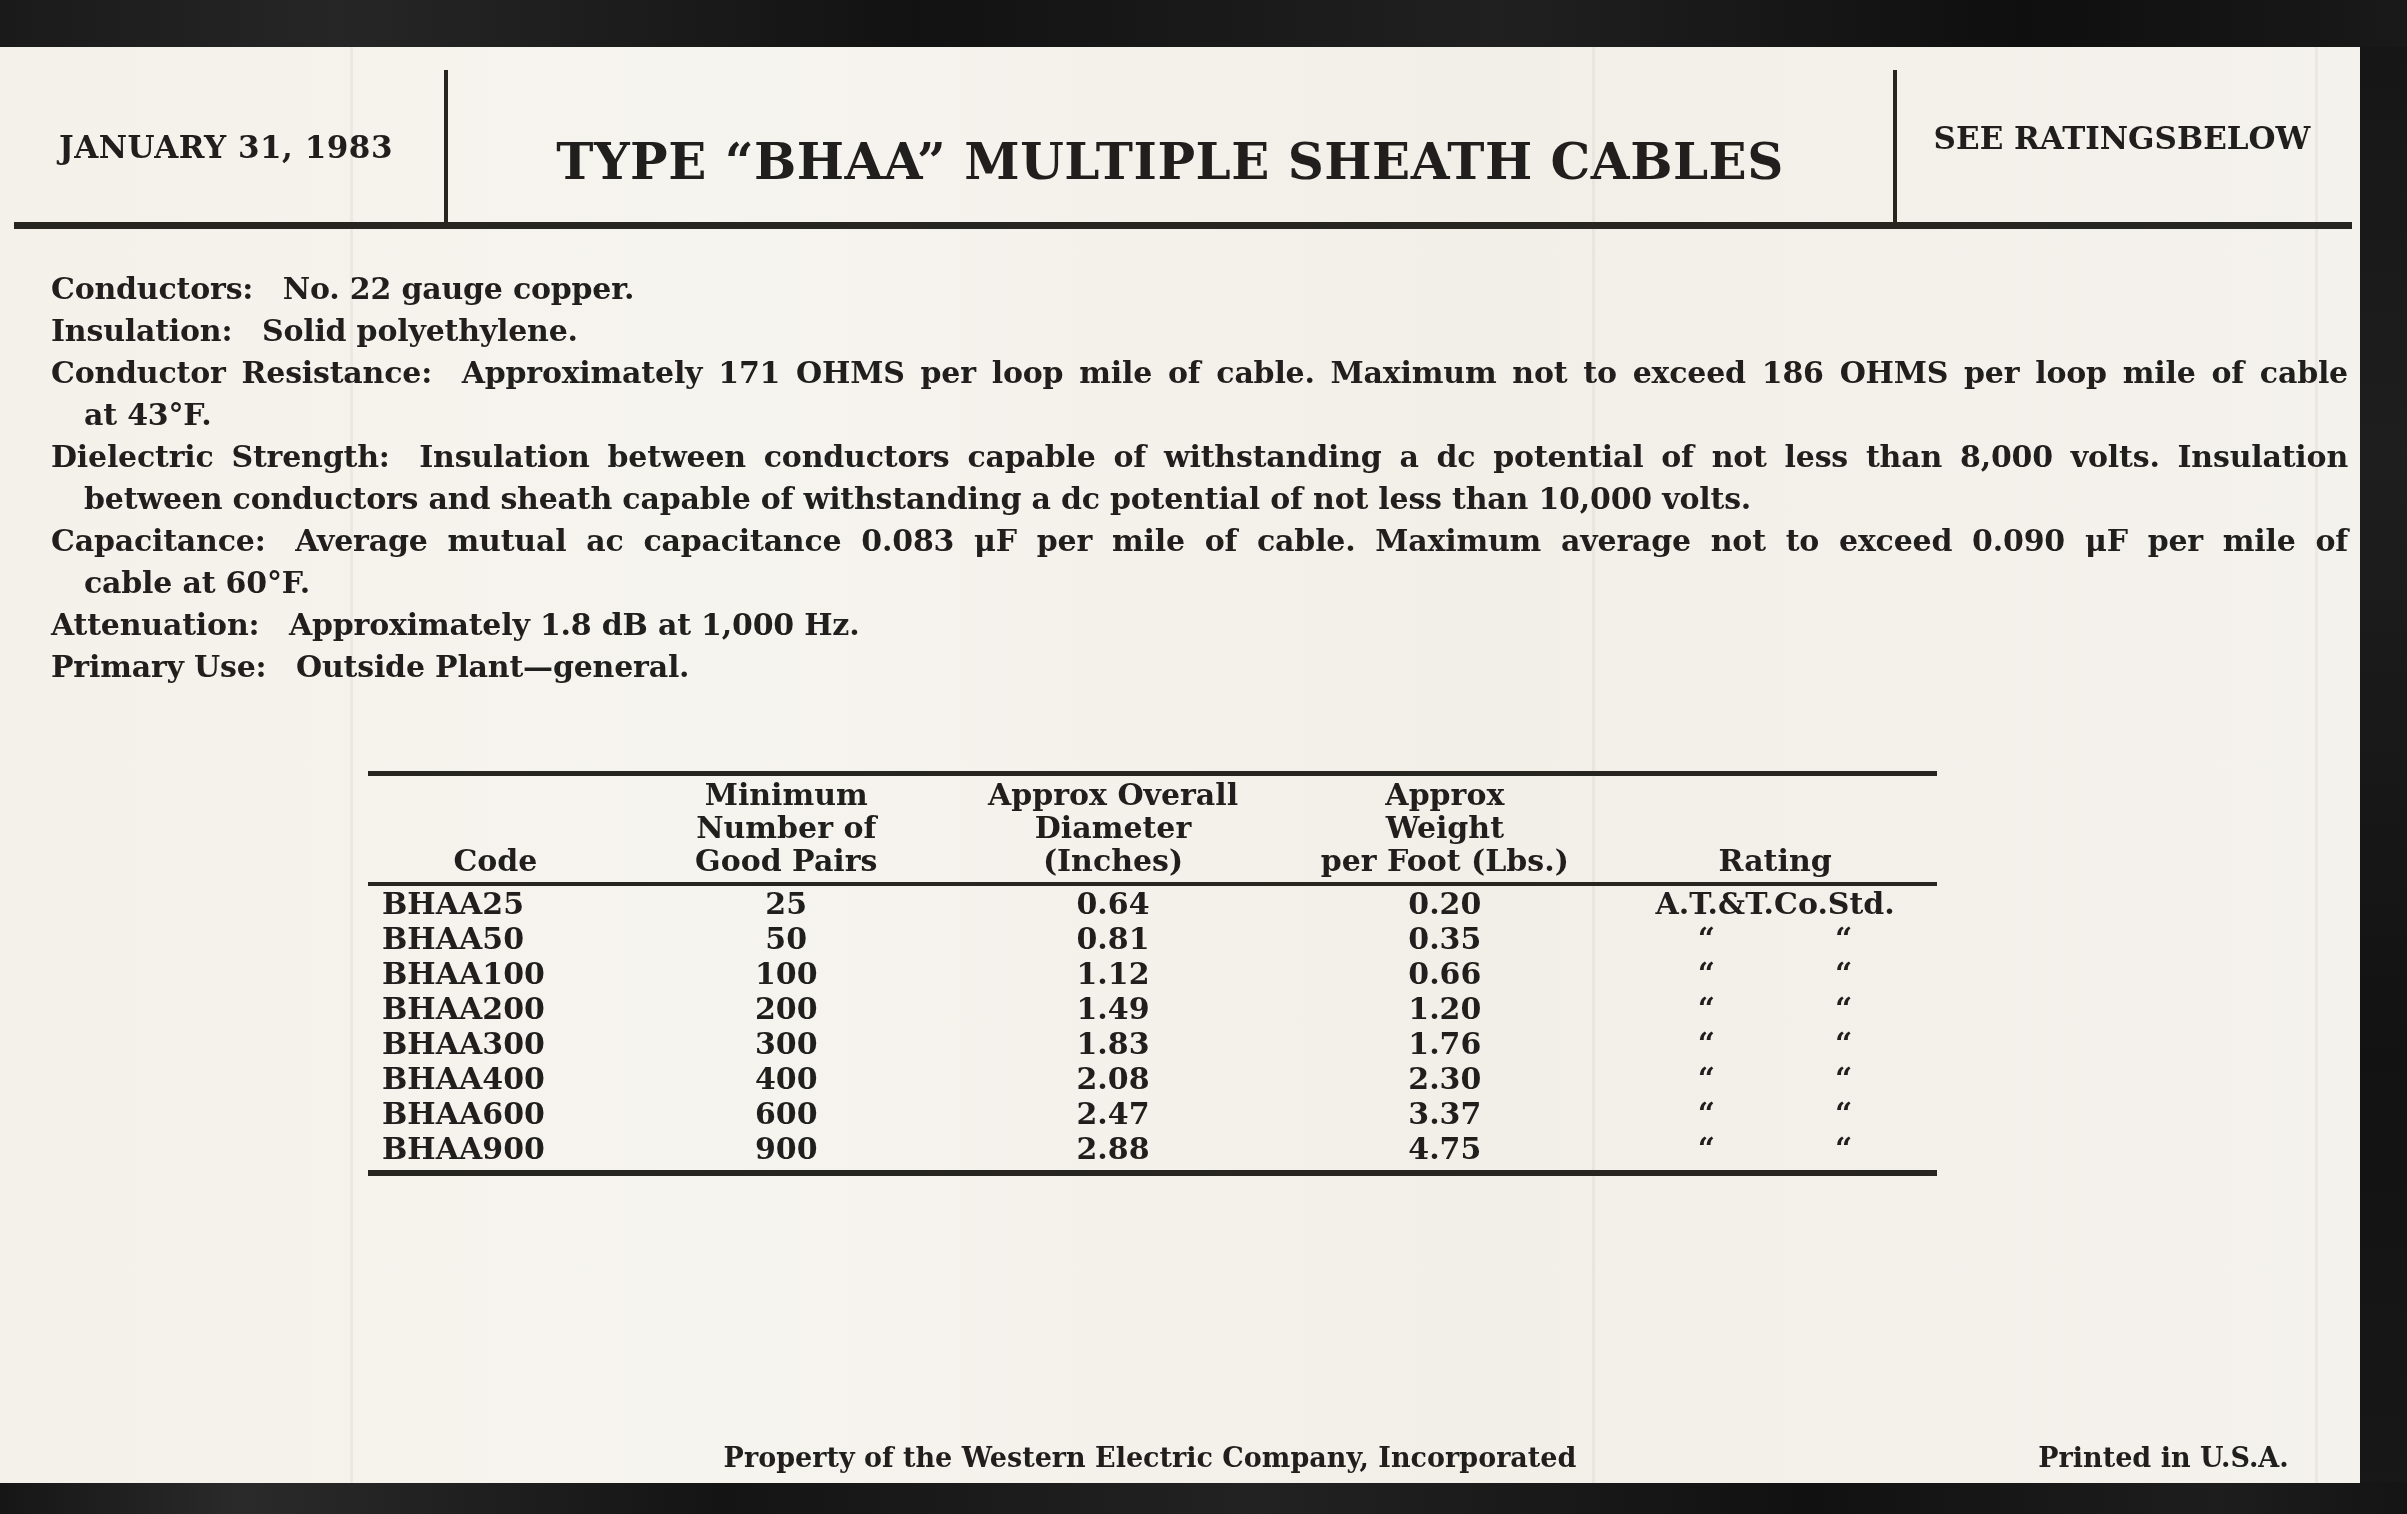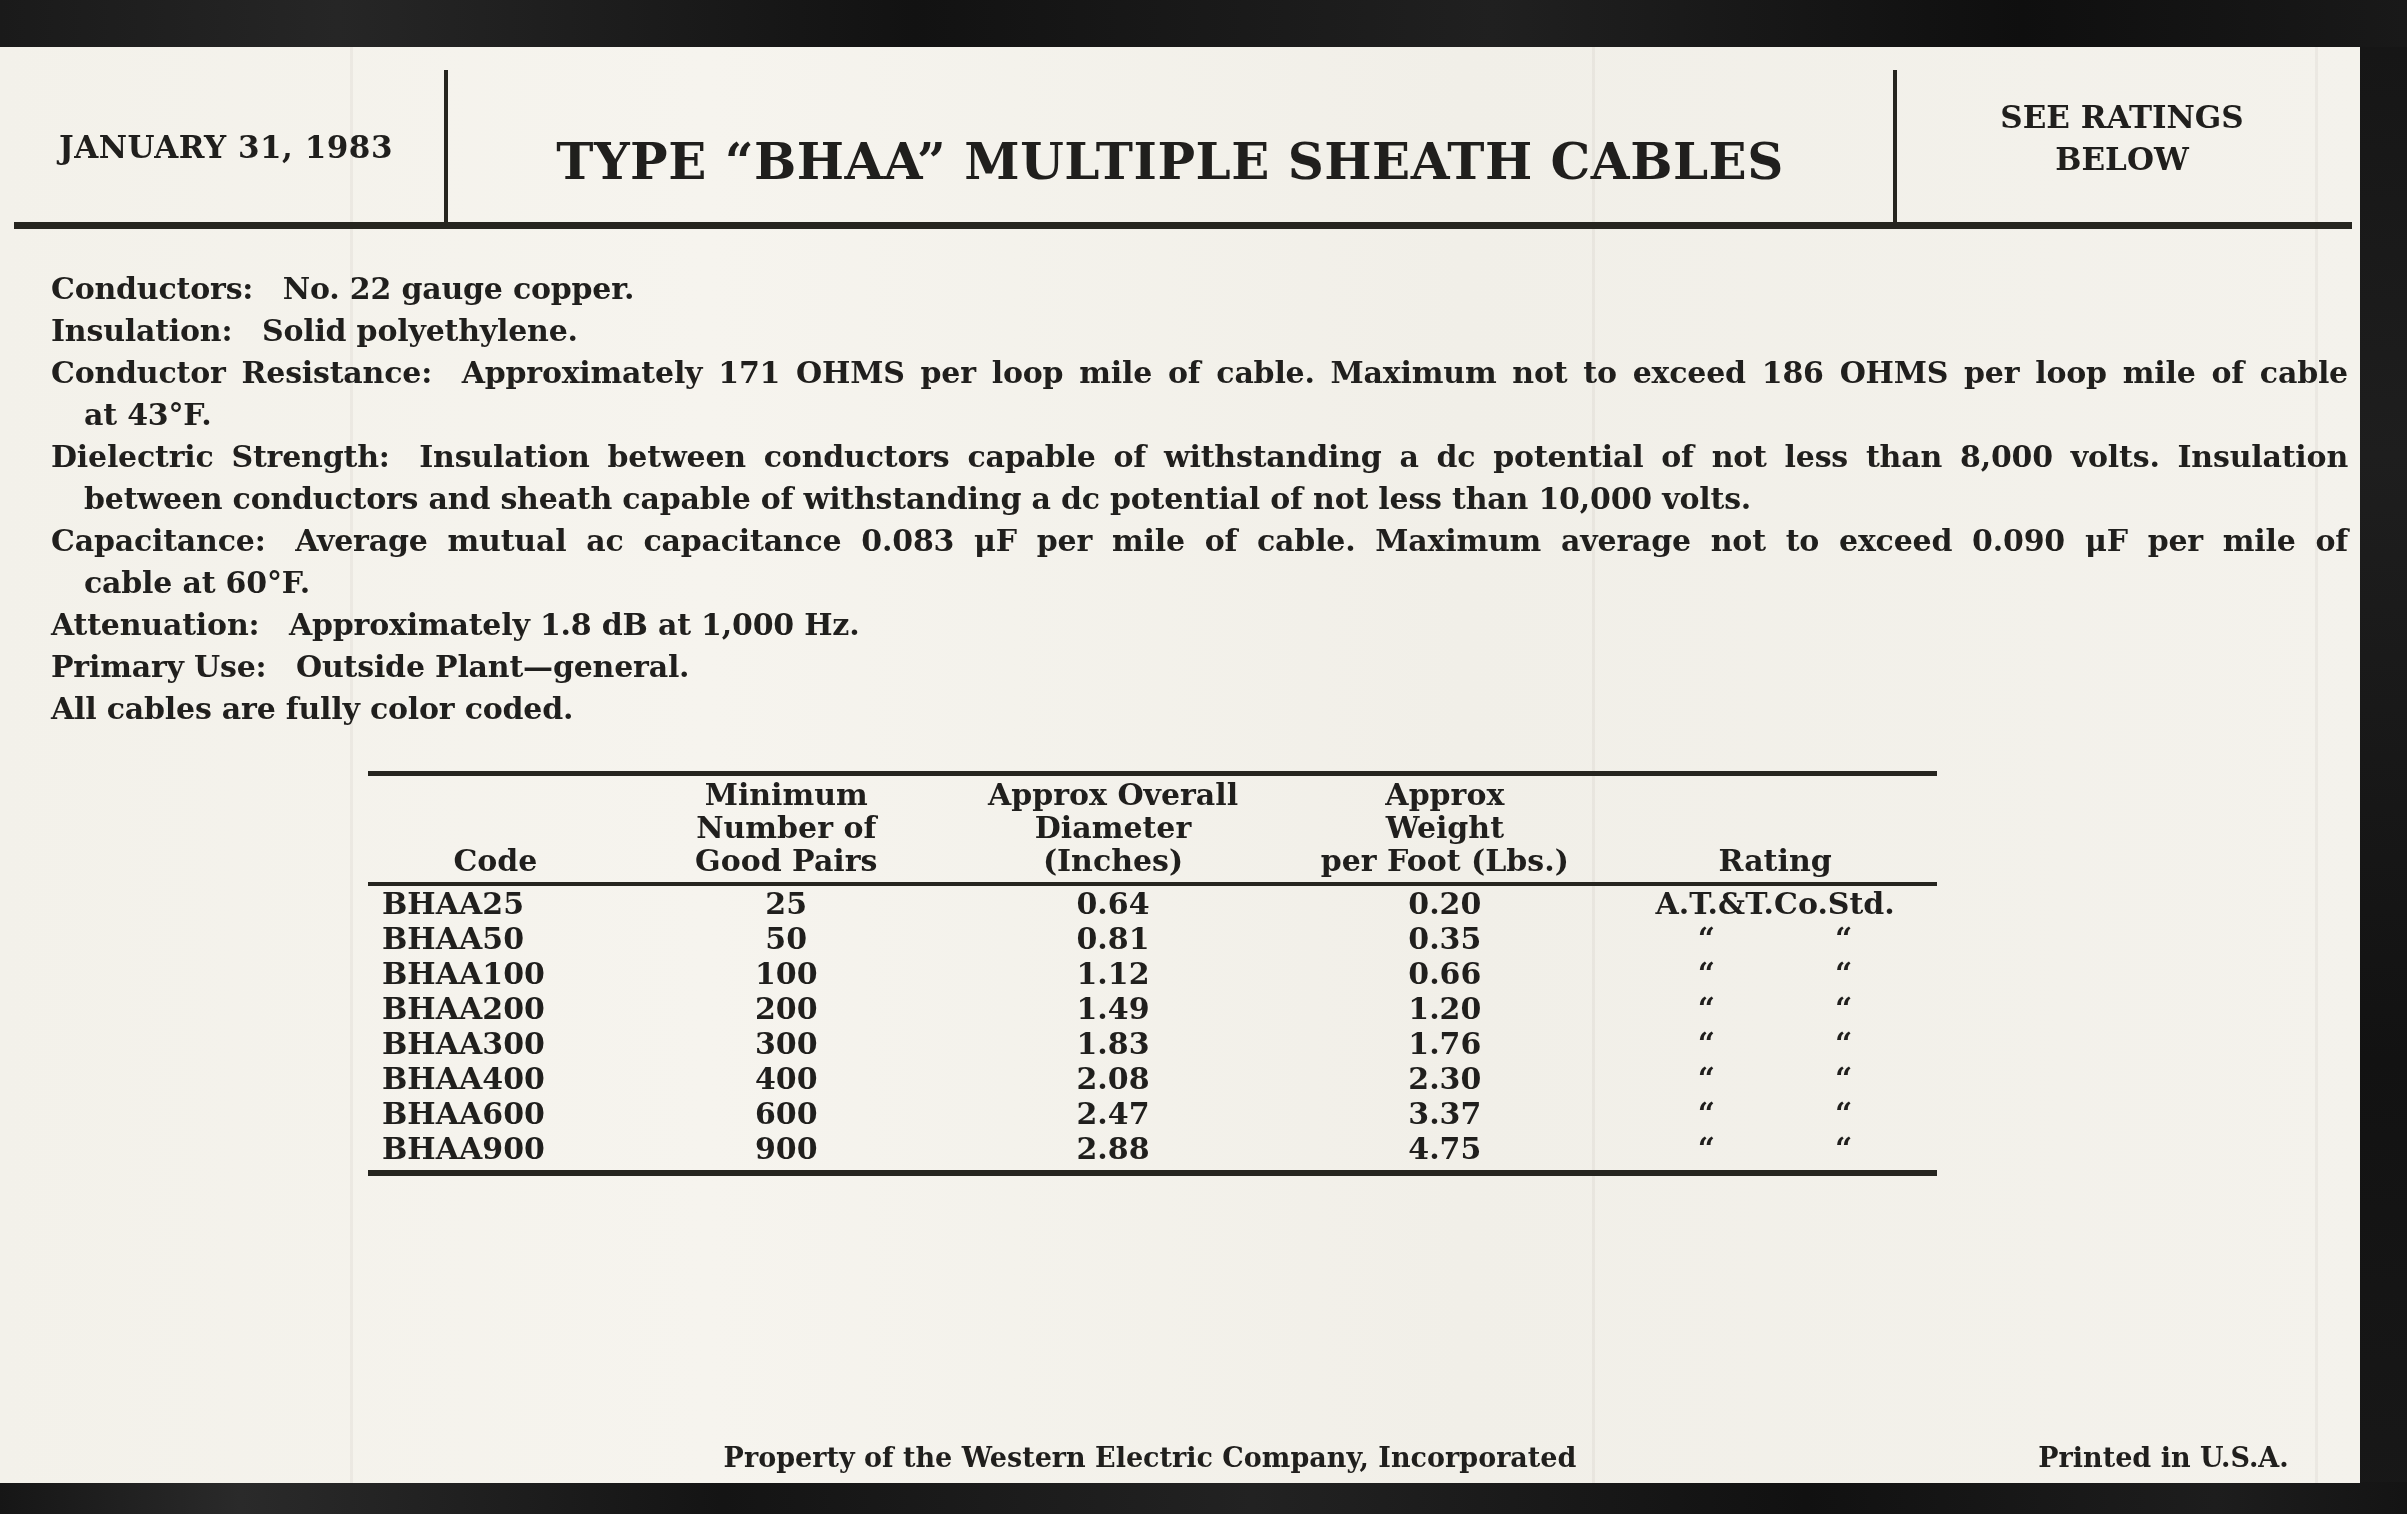--- a/index.html
+++ b/index.html
@@ -50,7 +50,7 @@
   }
   .ratings-box {
     position: absolute; left: 1901px; top: 25px; width: 442px; height: 147px;
-    display: flex; flex-direction: column; align-items: center; justify-content: center;
+    display: flex; flex-direction: row; align-items: center; justify-content: center;
     transform: translateY(-8px);
     font-size: 31px; font-weight: bold; line-height: 42px; text-align: right;
   }

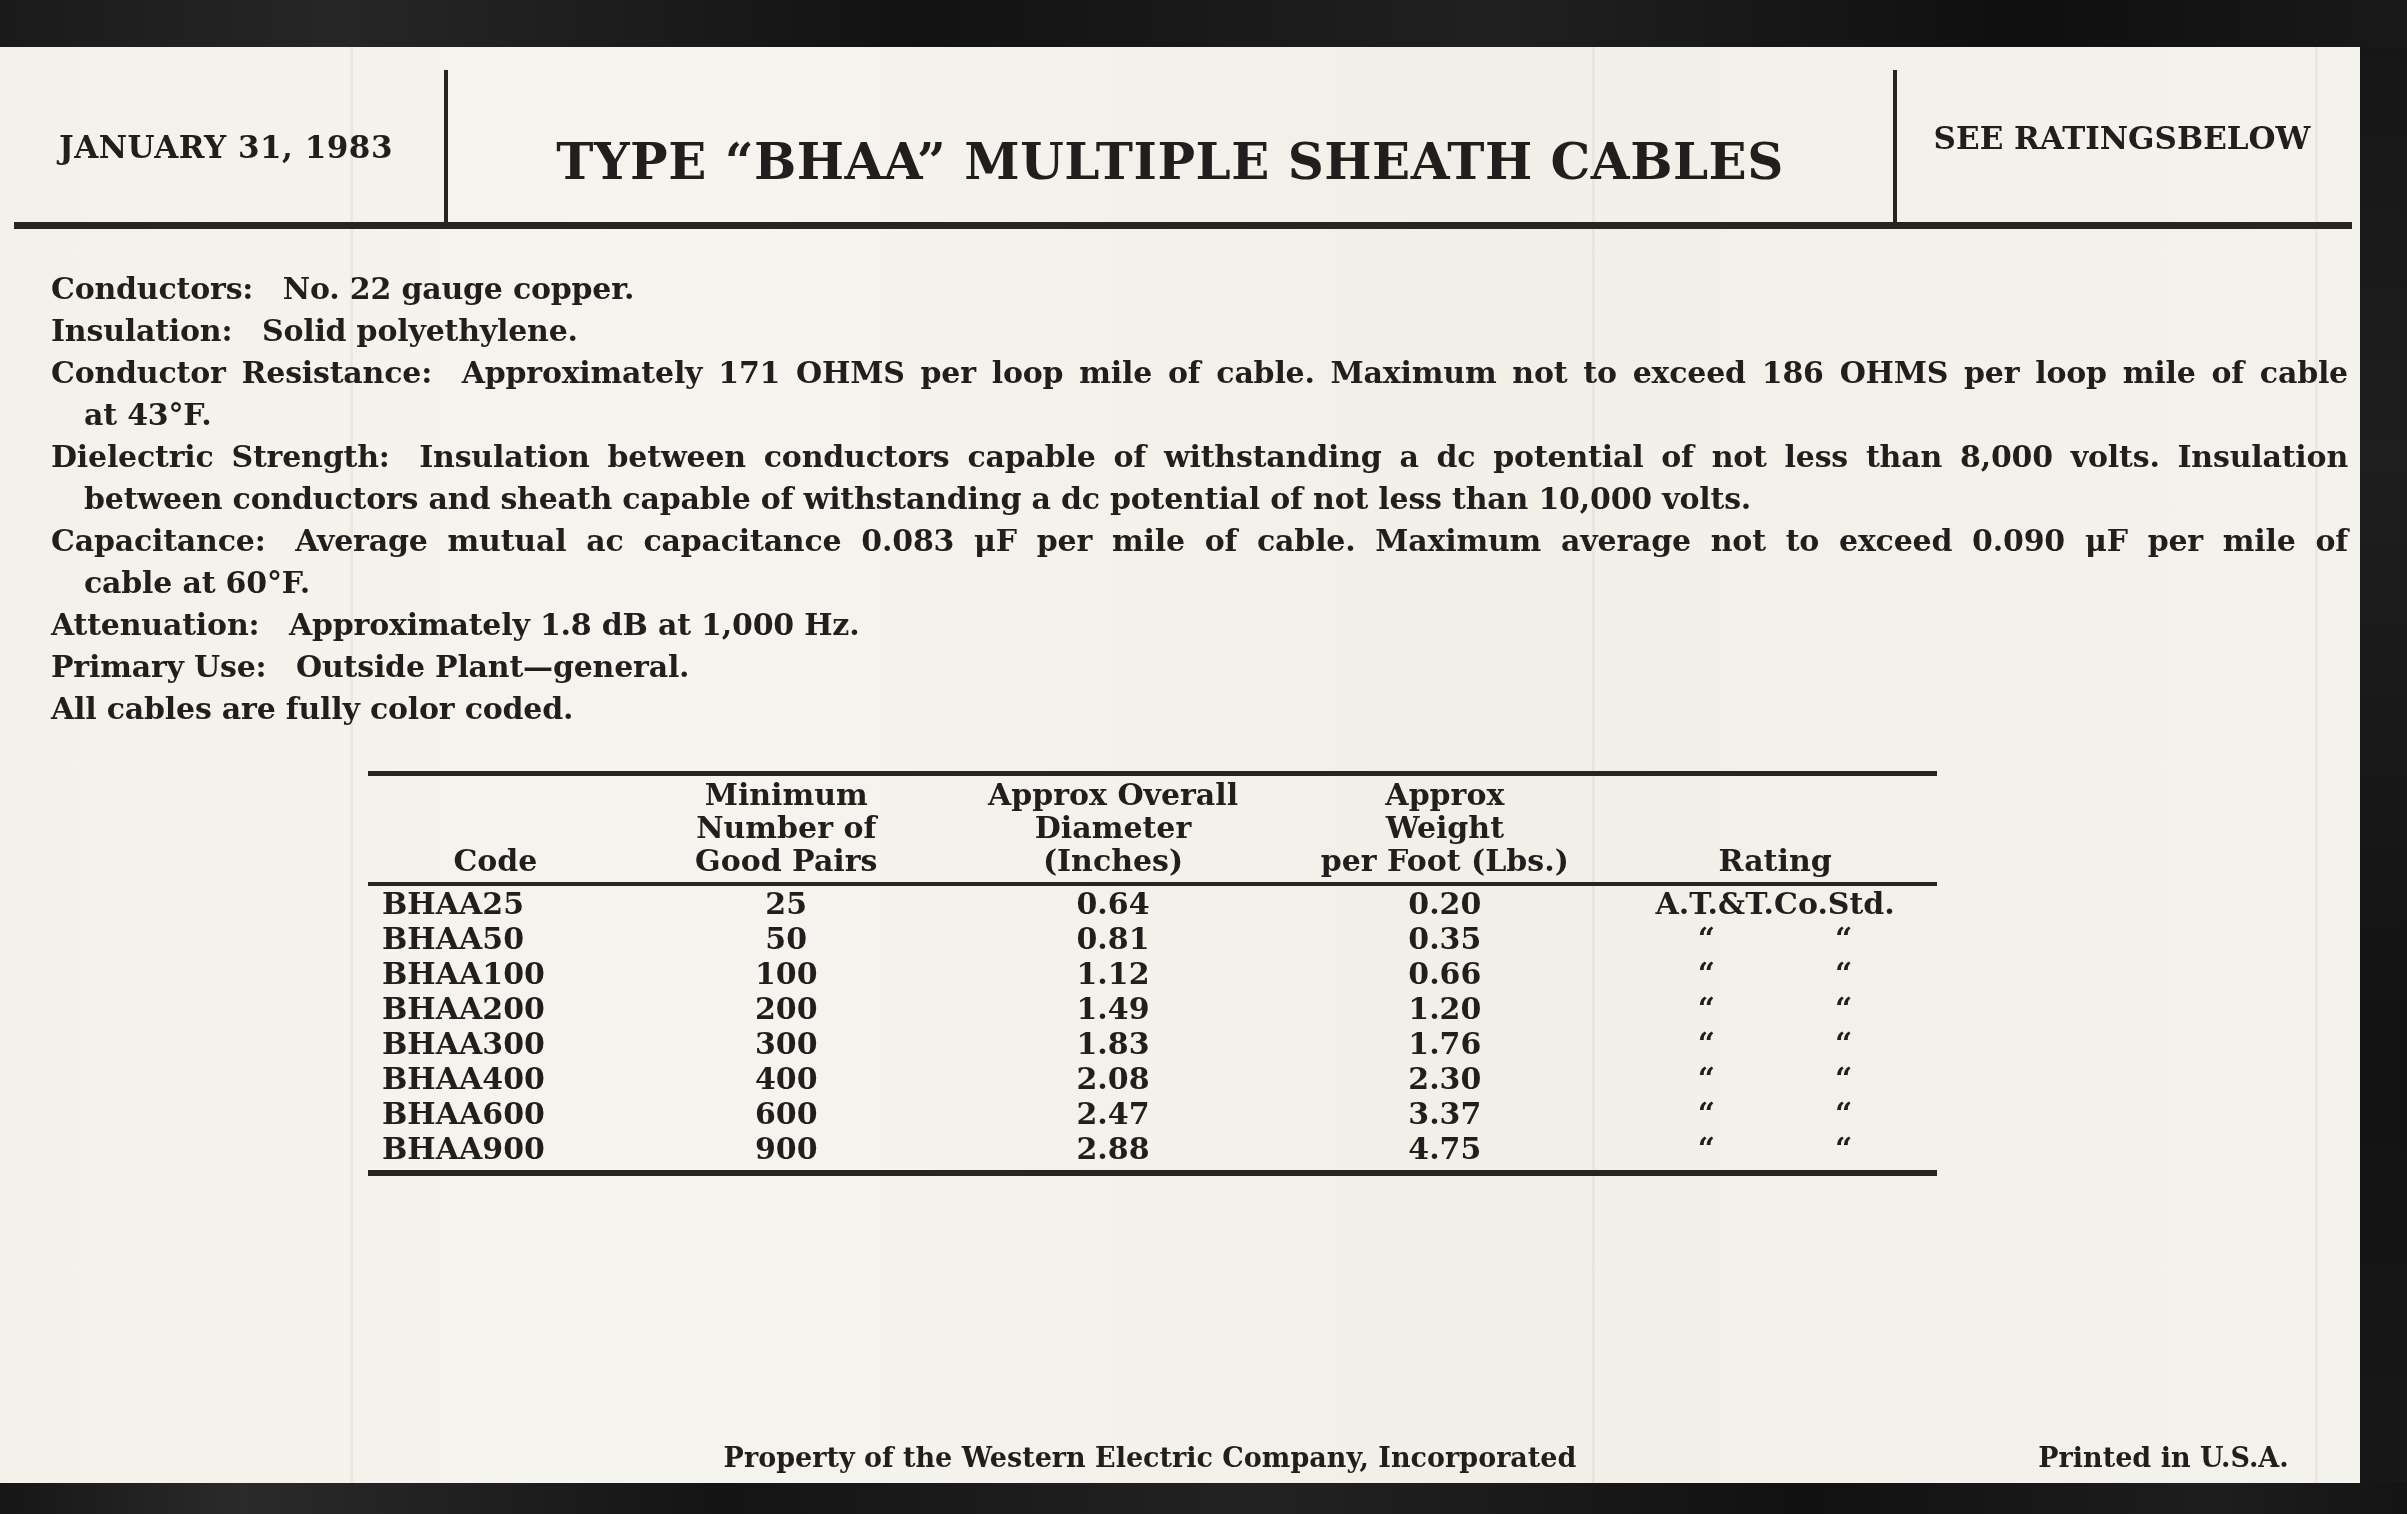--- a/index.html
+++ b/index.html
@@ -136,9 +136,6 @@
         <div class="spec">
           <div class="spec-line">Primary Use:  Outside Plant—general.</div>
         </div>
-        <div class="spec">
-          <div class="spec-line">All cables are fully color coded.</div>
-        </div>
       </div>
 
     <div class="ctable">

